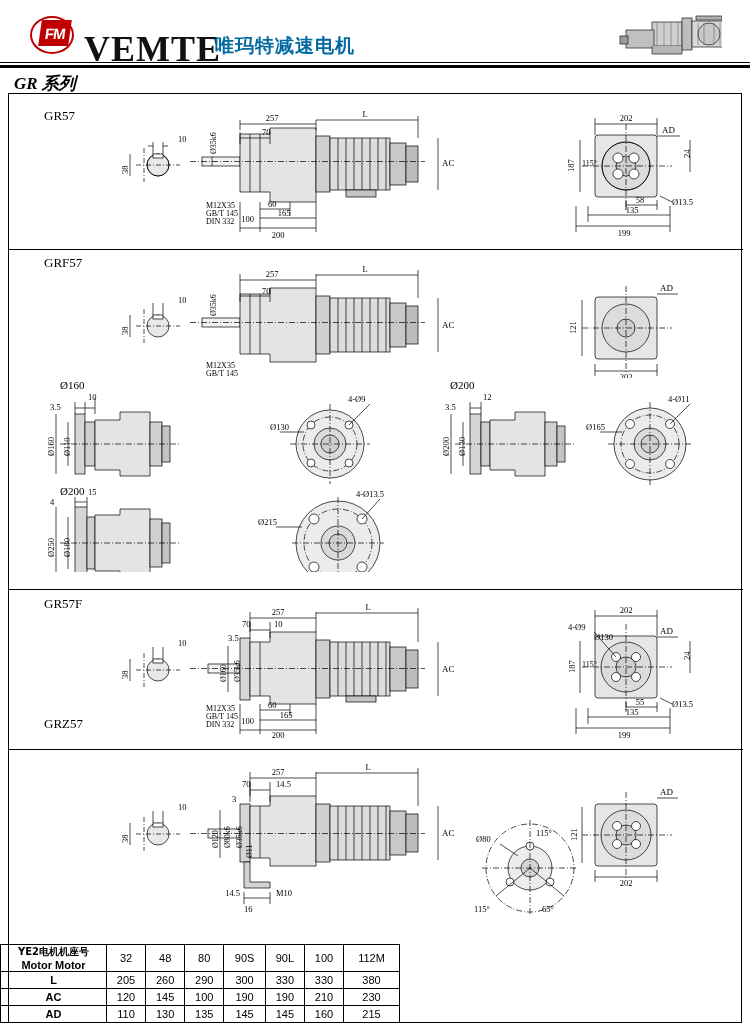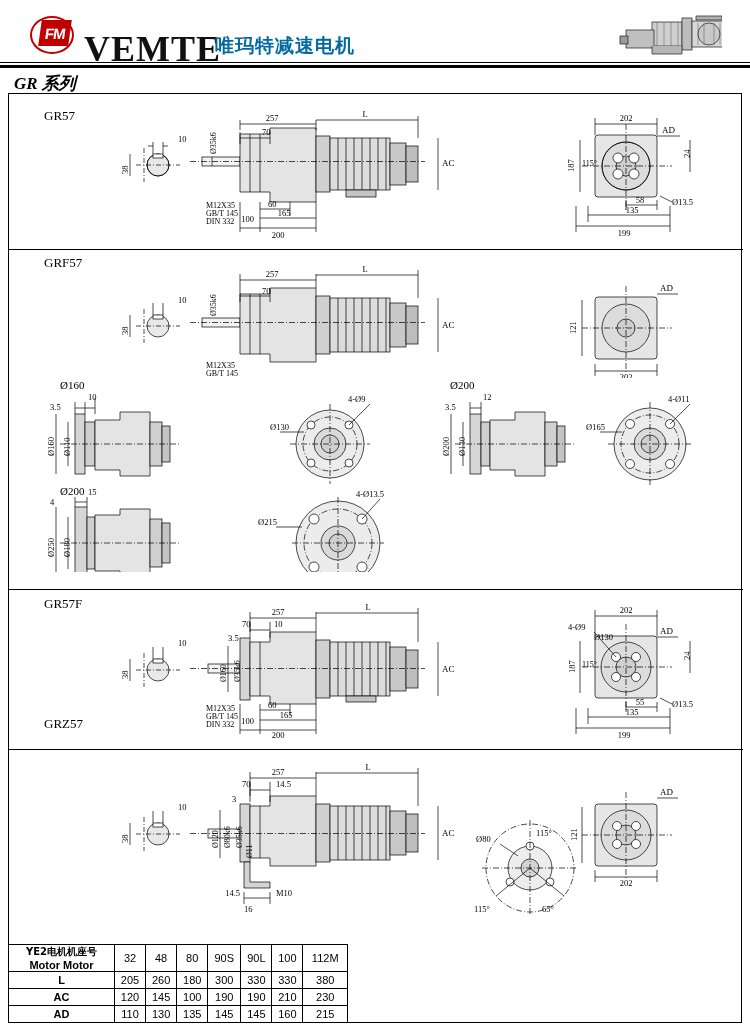--- a/index.html
+++ b/index.html
@@ -76,7 +76,7 @@
   text{font-family:"Liberation Serif",serif;}
   
   .datatable{
-    position:absolute;left:8px;top:944px;width:340px;
+    position:absolute;left:0;top:944px;width:400px;
     border-collapse:collapse;font-size:11px;
     font-family:"Liberation Sans",sans-serif;
   }

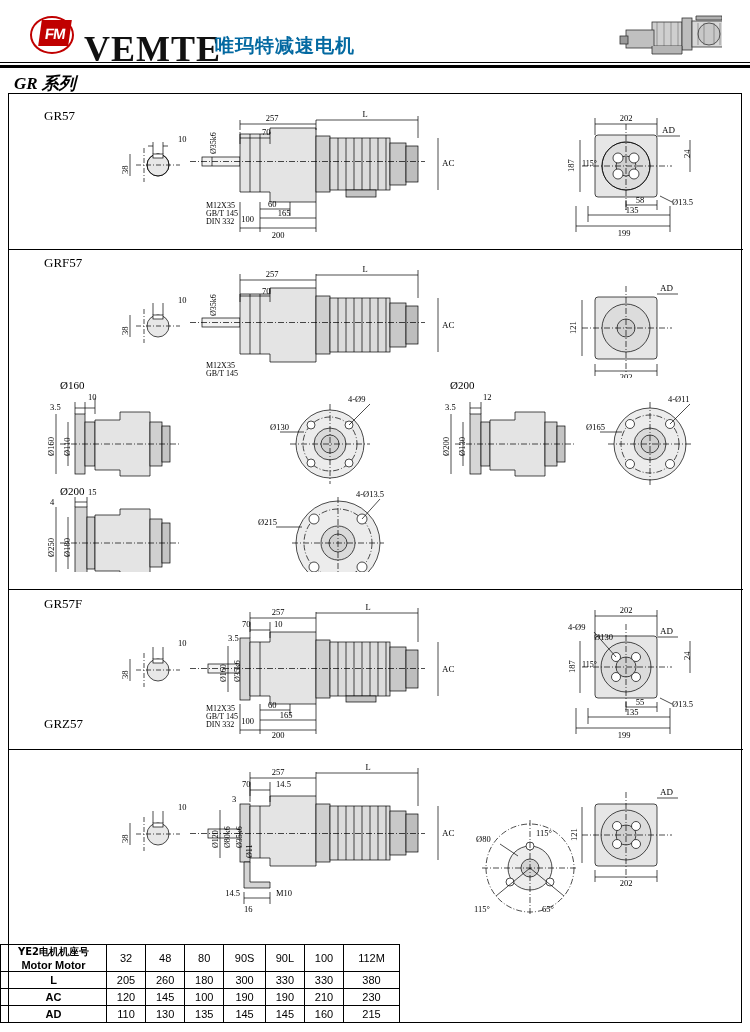--- a/index.html
+++ b/index.html
@@ -691,7 +691,7 @@
       <td class="lbl">L</td>
       <td>205</td>
       <td>260</td>
-      <td>180</td>
+      <td>290</td>
       <td>300</td>
       <td>330</td>
       <td>330</td>

